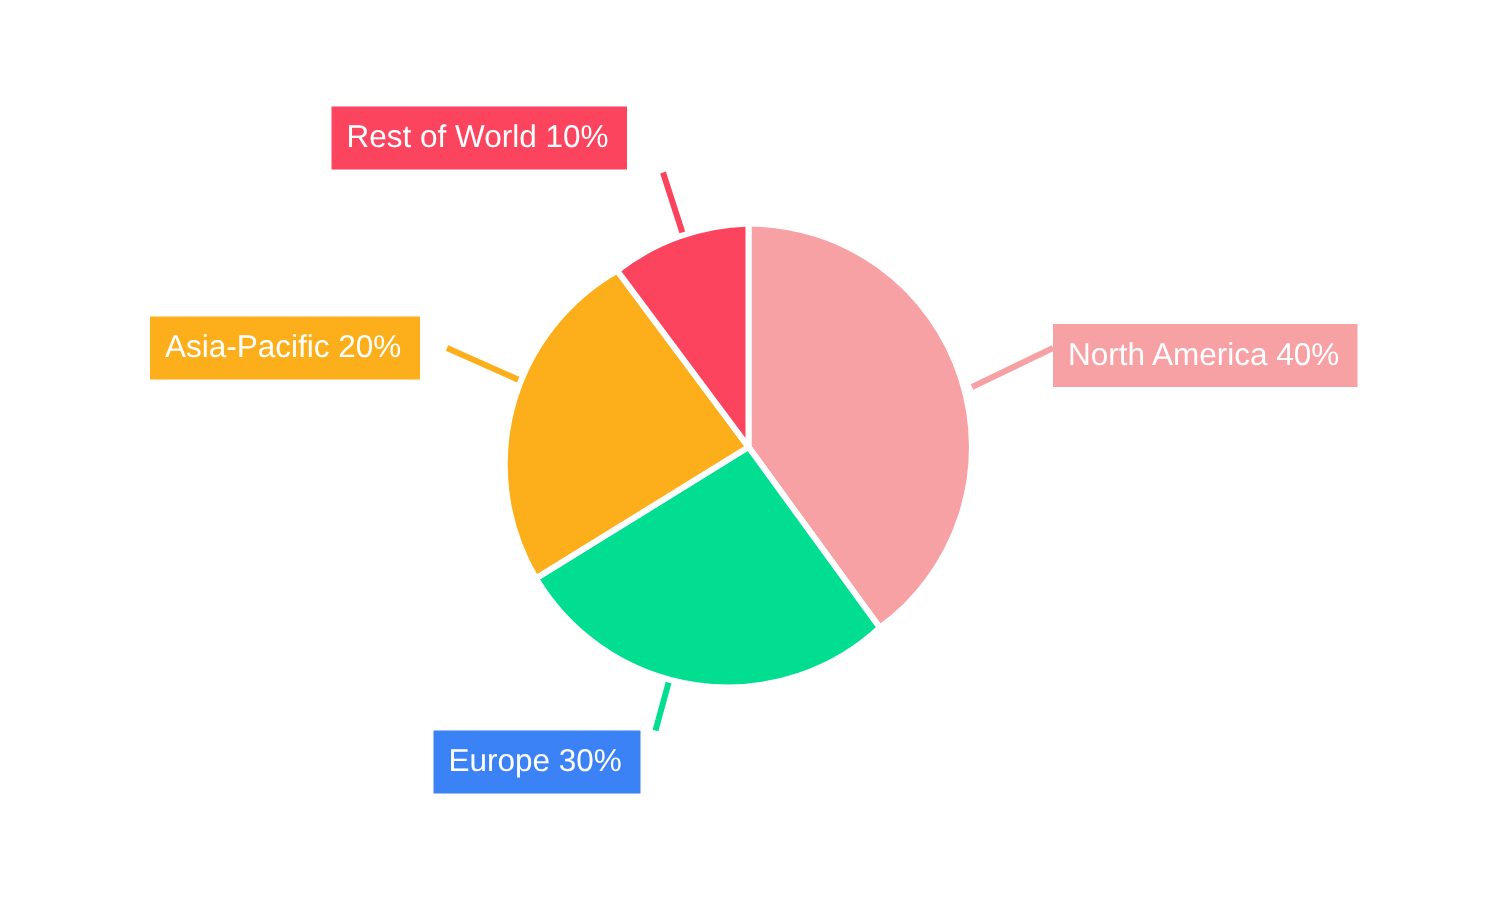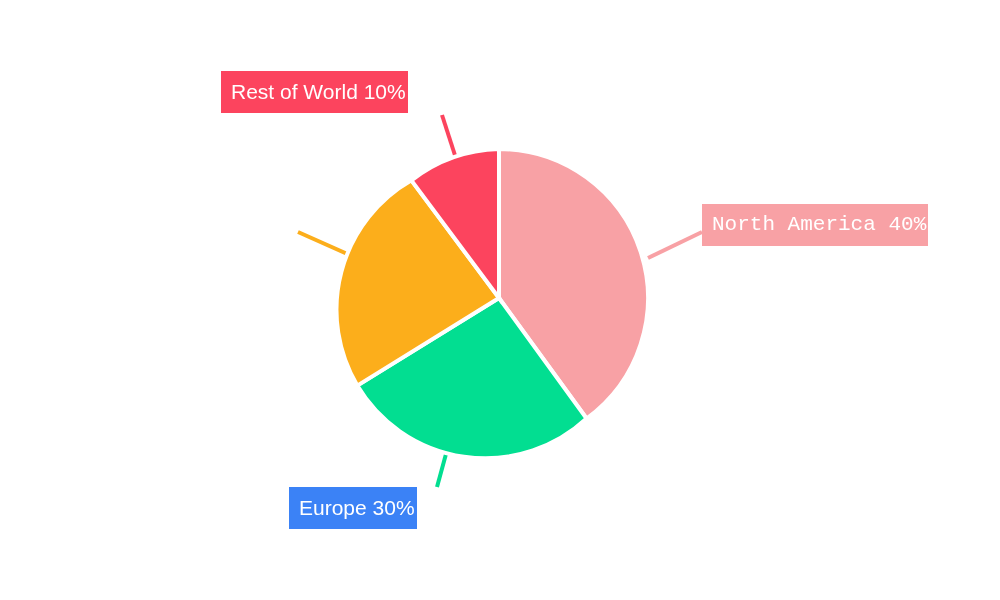--- a/index.html
+++ b/index.html
@@ -29,7 +29,7 @@
     font-family: "Liberation Sans", sans-serif;
     font-size: 21px;
     line-height: 1;
-    padding: 10px 2px 11px 10px;
+    padding: 10px 12px 11px 10px;
     white-space: nowrap;
     box-sizing: border-box;
   }

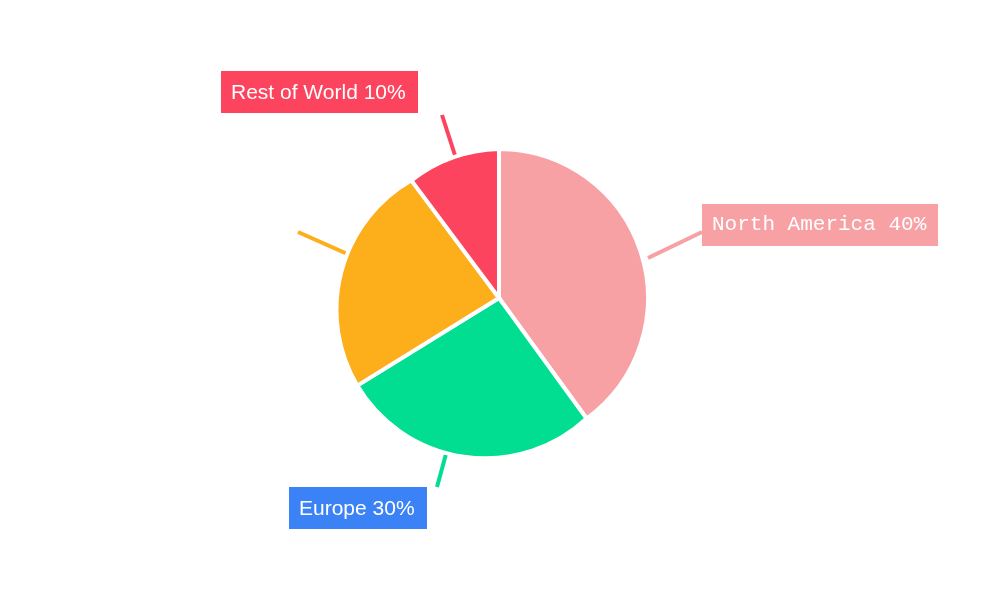--- a/index.html
+++ b/index.html
@@ -63,6 +63,7 @@
 
   <div class="pie-label" id="label-1" style="background:#3b82f6;">Europe 30%</div>
 
+  <div class="pie-label" id="label-2" style="background:#FCAE1B;">Asia-Pacific 20%</div>
 
   <div class="pie-label" id="label-3" style="background:#FC445E;">Rest of World 10%</div>
 

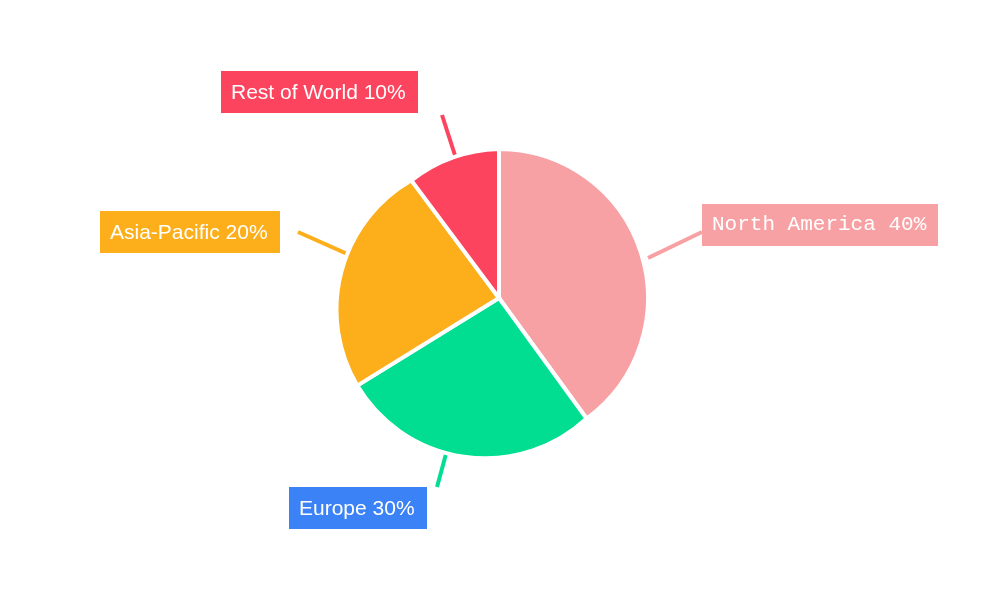--- a/index.html
+++ b/index.html
@@ -33,7 +33,7 @@
     white-space: nowrap;
     box-sizing: border-box;
   }
-  #label-0 { left: 702px; top: 204px; font-family: Liberation Mono, monospace; }
+  #label-0 { left: 702px; top: 216px; }
   #label-1 { left: 289px; top: 487px; }
   #label-2 { left: 100px; top: 211px; }
   #label-3 { left: 221px; top: 71px; }

